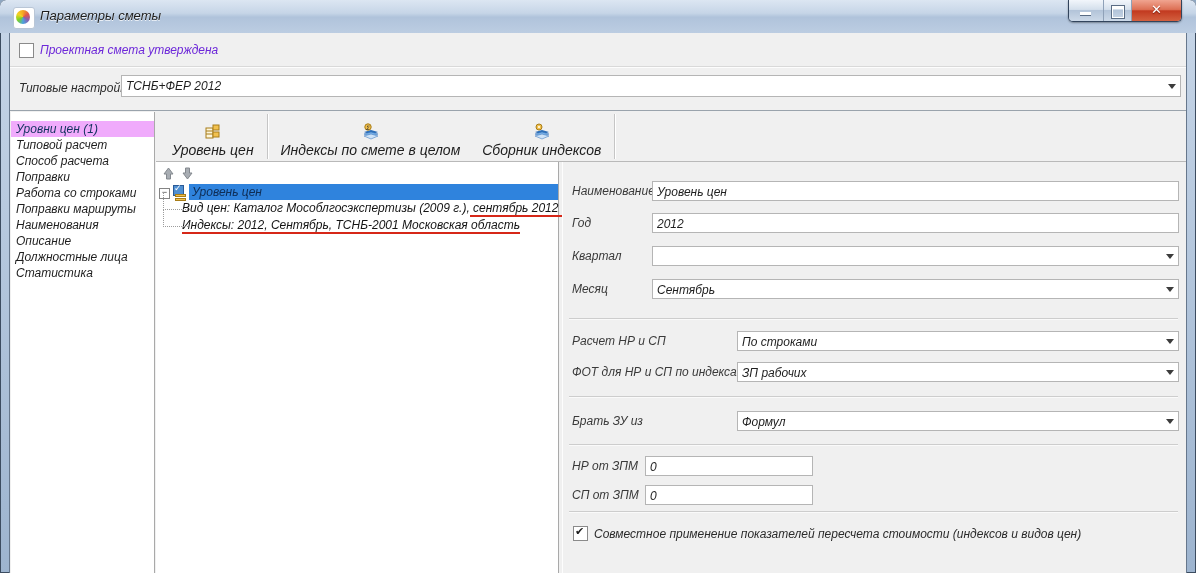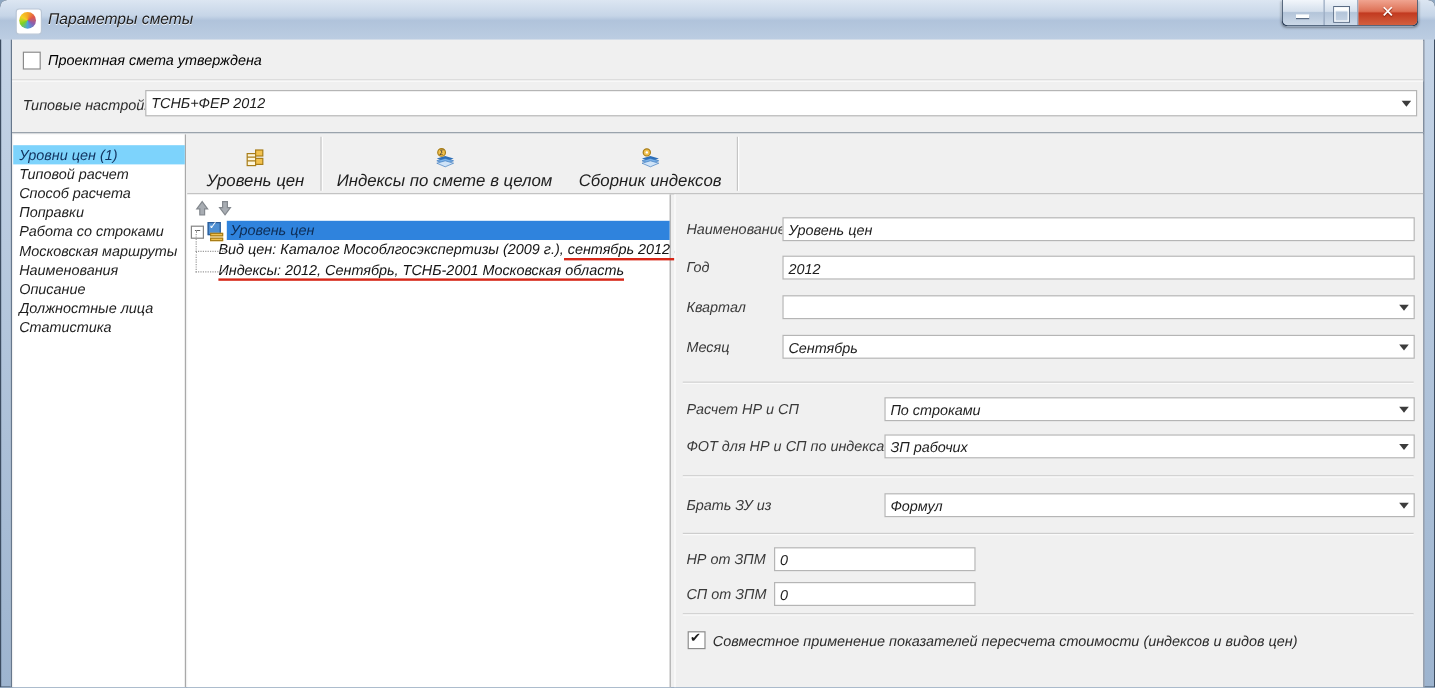--- a/index.html
+++ b/index.html
@@ -47,7 +47,7 @@
   .cbx{width:13px;height:13px;background:#fff;border:1px solid #8a8a8a;position:absolute;}
   .cbx.checked::after{content:"✔";position:absolute;left:1px;top:-2px;font-size:11px;color:#1c1c1c;}
   .row-approved .cbx{left:9px;top:10px;}
-  .row-approved .lbl{position:absolute;left:30px;top:10px;font-size:12px;color:#000000;}
+  .row-approved .lbl{position:absolute;left:30px;top:10px;font-size:12px;color:#6d28d9;}
   .row-template .lbl{position:absolute;left:9px;top:14px;font-size:12px;color:#2b2b2b;}
   .row-template .combo{position:absolute;left:111px;right:5px;top:8px;height:22px;}
   

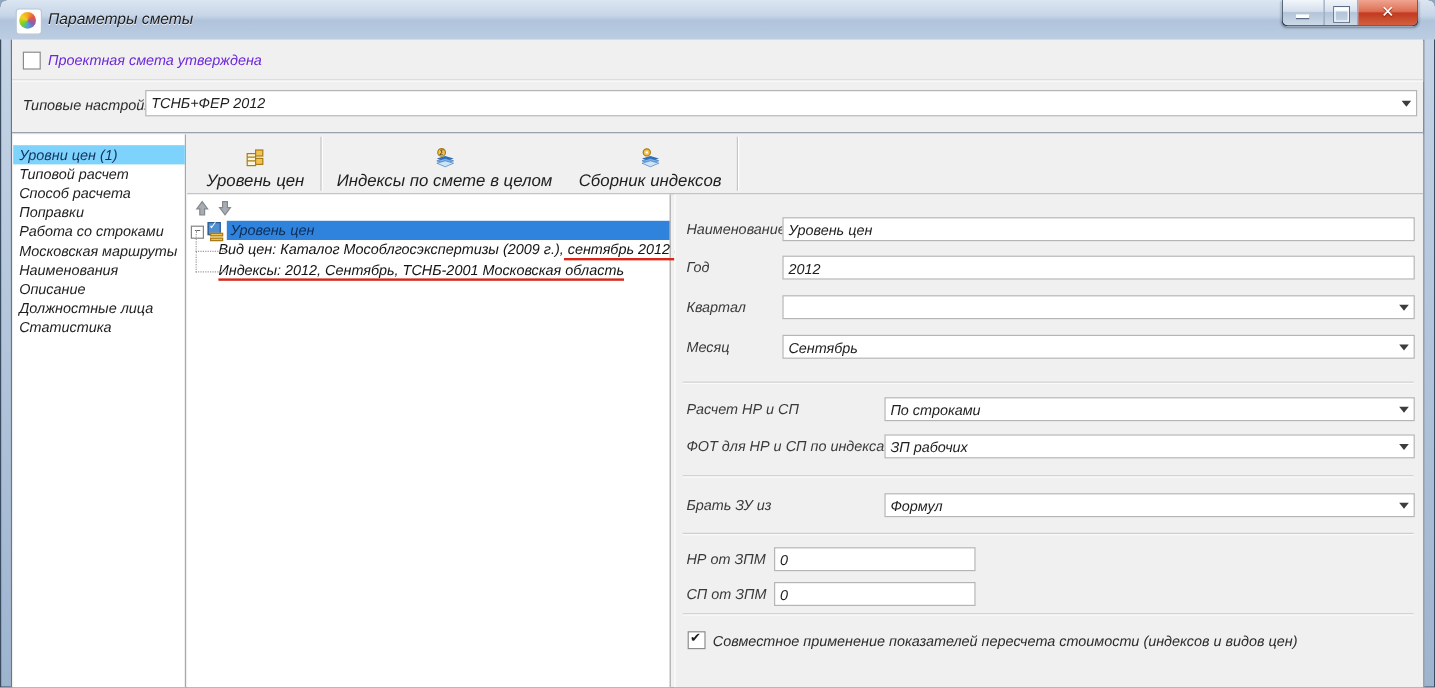--- a/index.html
+++ b/index.html
@@ -60,7 +60,7 @@
   .listbox{position:absolute;left:1px;top:1px;bottom:0;width:144px;background:#fff;
     border-right:1px solid #a9a9a9;padding-top:9px;box-sizing:border-box;}
   .lb-item{height:16px;line-height:16px;font-size:12px;color:#1e1e1e;padding-left:5px;cursor:default;}
-  .lb-item.sel{background:#7dd3fc;color:#12325e;}
+  .lb-item.sel{background:#f0abfc;color:#12325e;}
   .toolbar{position:absolute;left:146px;right:0;top:1px;height:49px;background:#f0f0f0;
     border-bottom:1px solid #b9b9b9;display:flex;align-items:stretch;}
   .tbtn{display:flex;flex-direction:column;align-items:center;justify-content:flex-end;

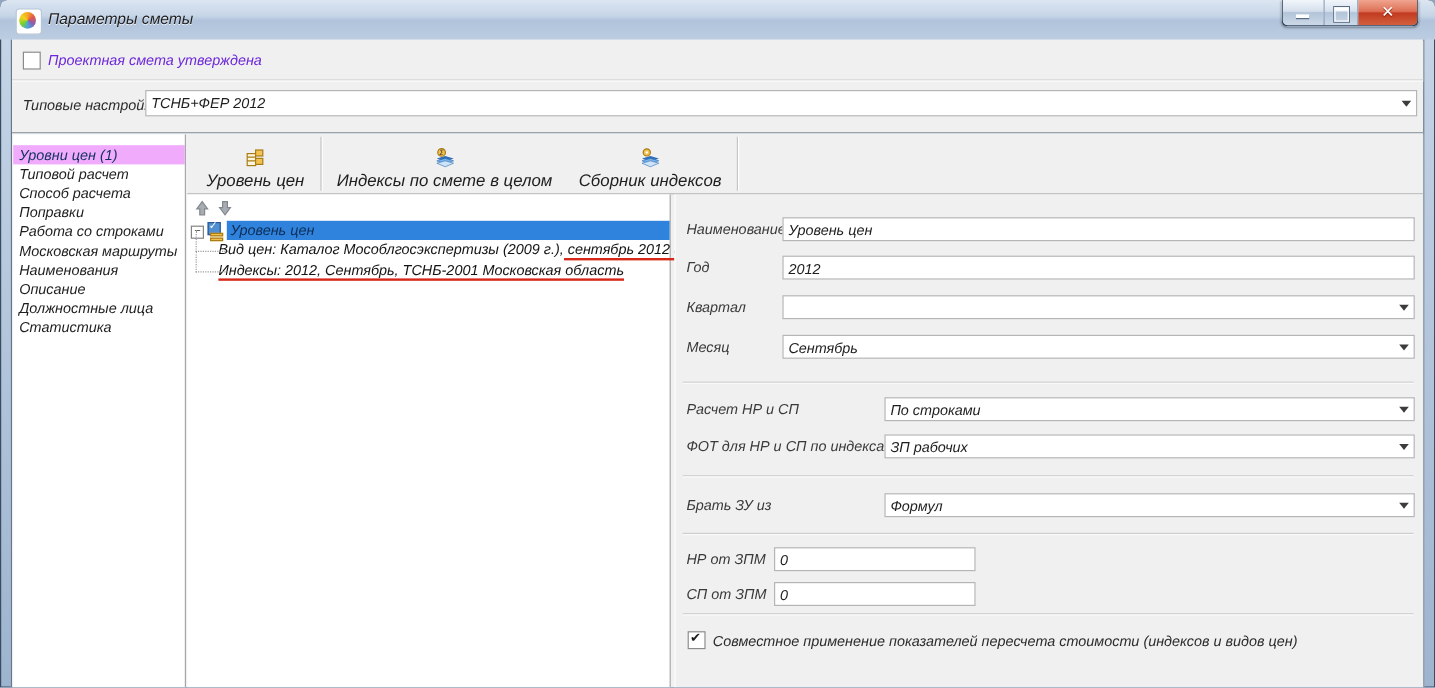--- a/index.html
+++ b/index.html
@@ -152,7 +152,7 @@
         <div class="lb-item">Способ расчета</div>
         <div class="lb-item">Поправки</div>
         <div class="lb-item">Работа со строками</div>
-        <div class="lb-item">Московская маршруты</div>
+        <div class="lb-item">Поправки маршруты</div>
         <div class="lb-item">Наименования</div>
         <div class="lb-item">Описание</div>
         <div class="lb-item">Должностные лица</div>

